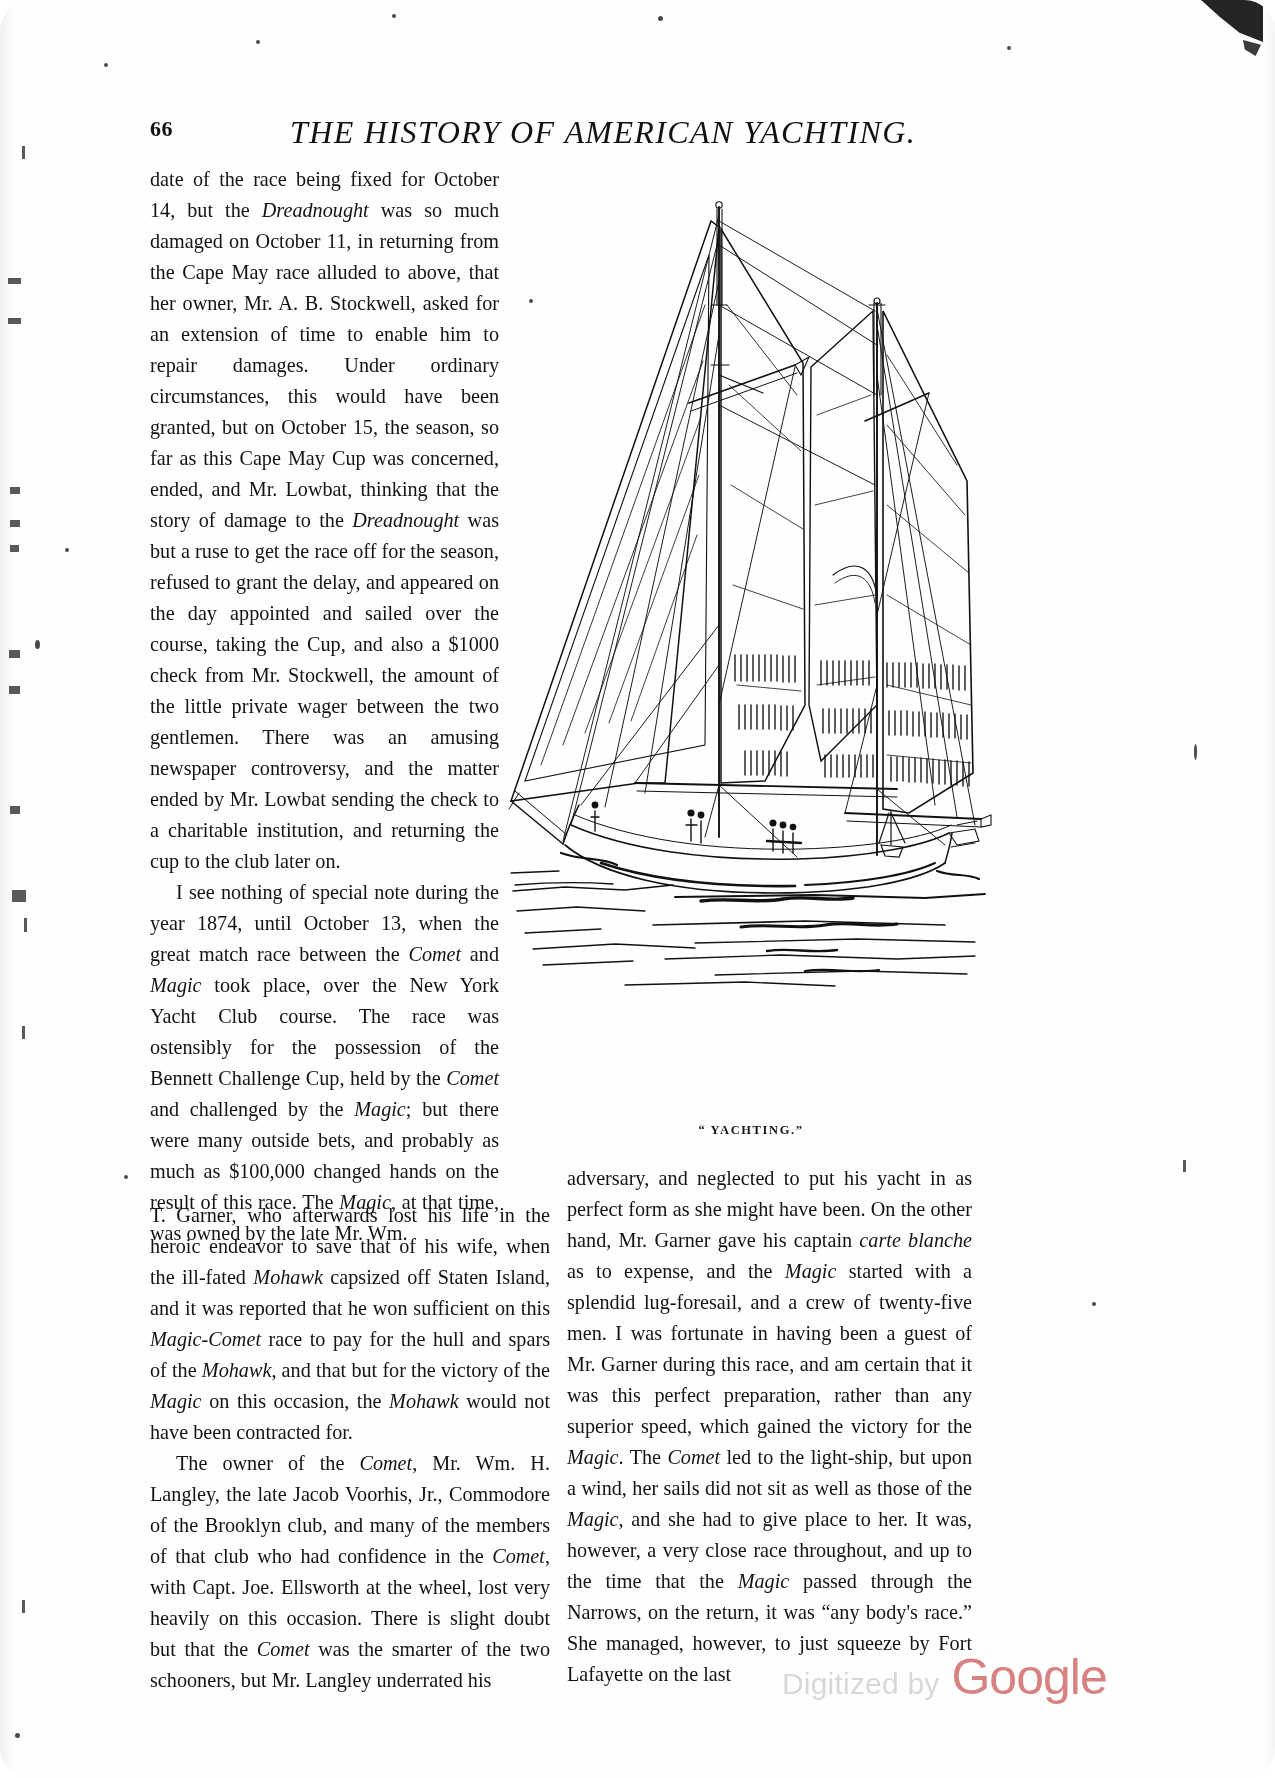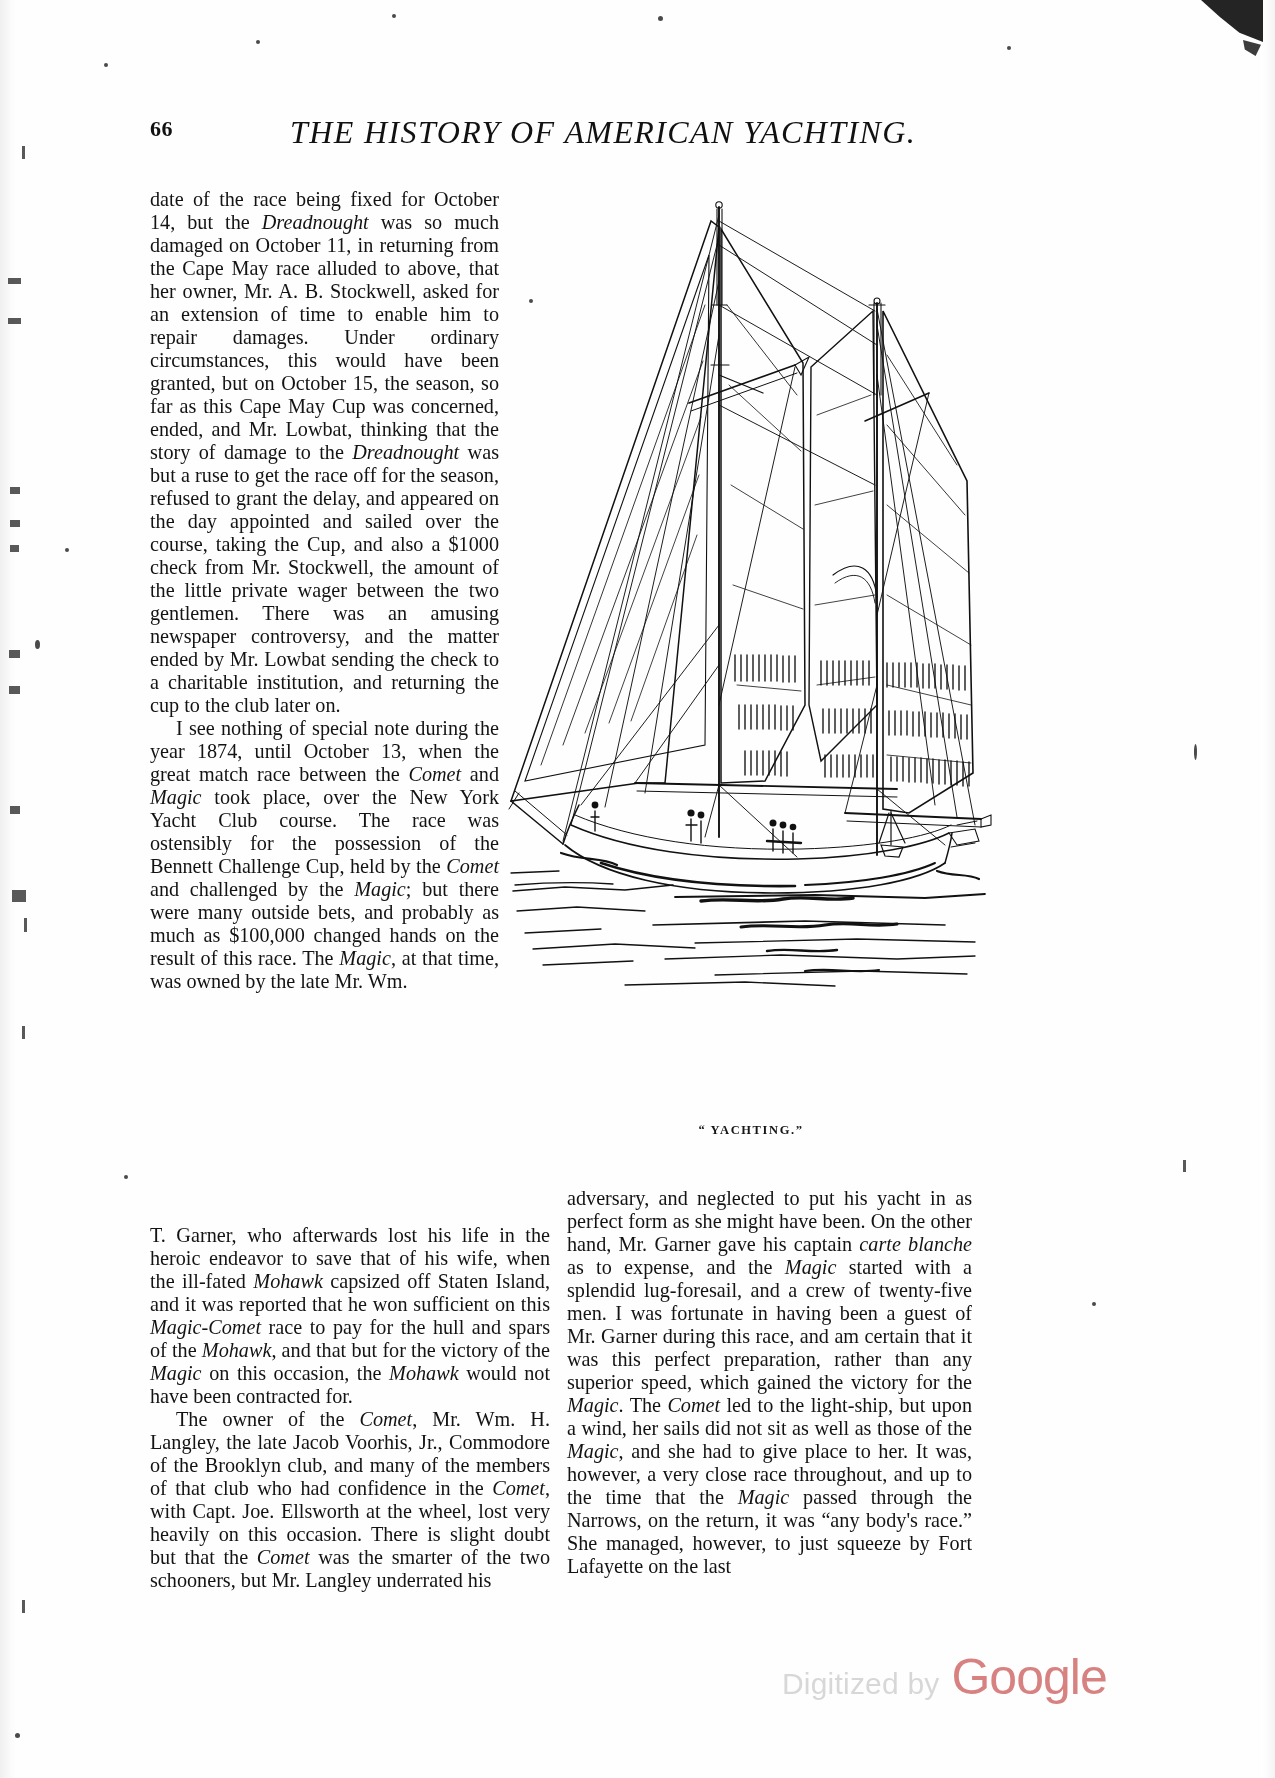--- a/index.html
+++ b/index.html
@@ -16,6 +16,7 @@
     overflow: hidden;
     font-family: "Liberation Serif", serif;
     color: #111;
+    border-radius: 31px;
   }
 
   

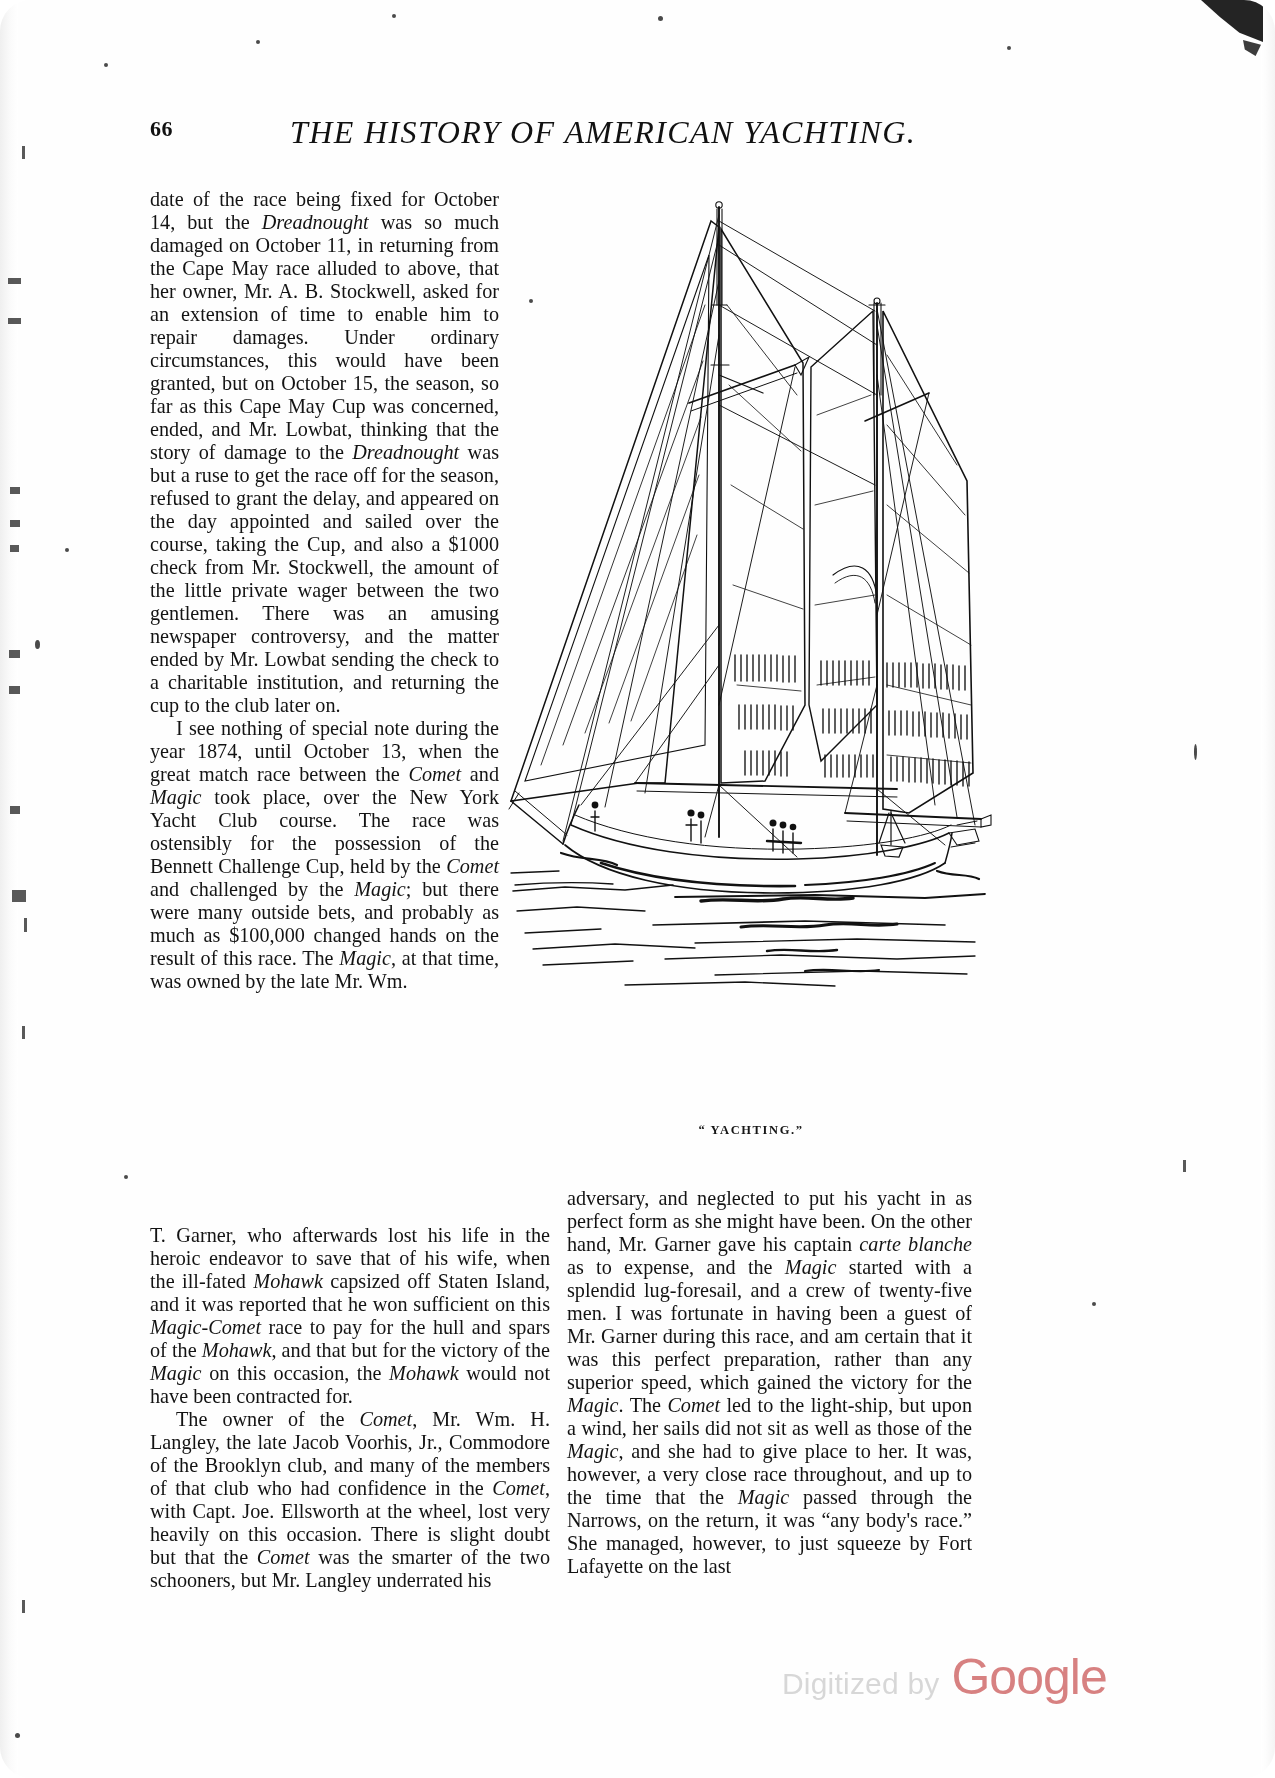--- a/index.html
+++ b/index.html
@@ -89,13 +89,12 @@
   .col {
     position: absolute;
     font-size: 20.2px;
-    line-height: 23px;
+    line-height: 31px;
     text-align: justify;
     text-justify: inter-word;
     -webkit-hyphens: none;
     hyphens: none;
     color: #131313;
-    margin-top: 24px;
   }
   .col p {
     margin: 0;

